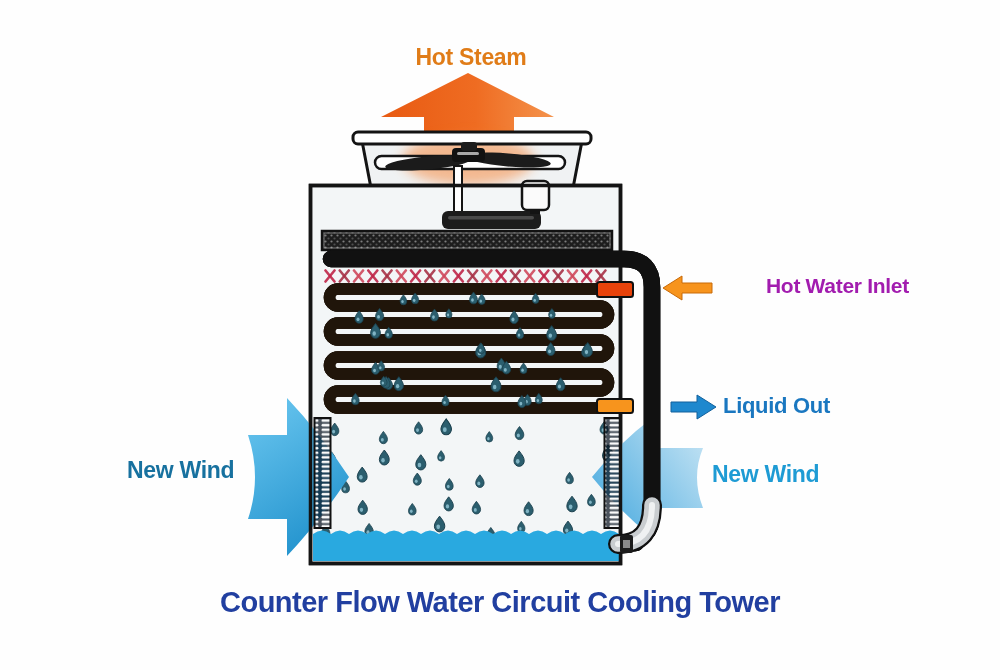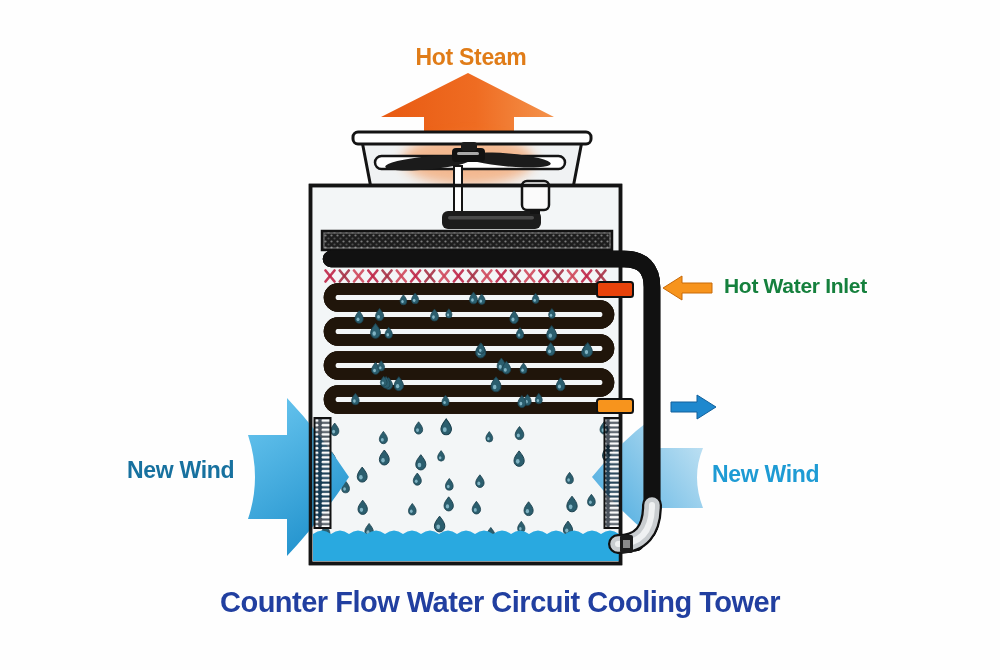--- a/index.html
+++ b/index.html
@@ -240,7 +240,7 @@
 </svg>
 
 <div class="lbl lbl-hot-steam" style="color: rgb(224, 124, 24);">Hot Steam</div>
-<div class="lbl lbl-inlet" style="color: #15803d;">Hot Water Inlet</div>
+<div class="lbl lbl-inlet" style="color: #a21caf; margin-left: 42px;">Hot Water Inlet</div>
 <div class="lbl lbl-wind-left" style="color: rgb(23, 113, 159);">New Wind</div>
 <div class="lbl lbl-wind-right" style="color: rgb(30, 155, 212);">New Wind</div>
 <div class="lbl lbl-title" style="color: rgb(33, 63, 160);">Counter Flow Water Circuit Cooling Tower</div>

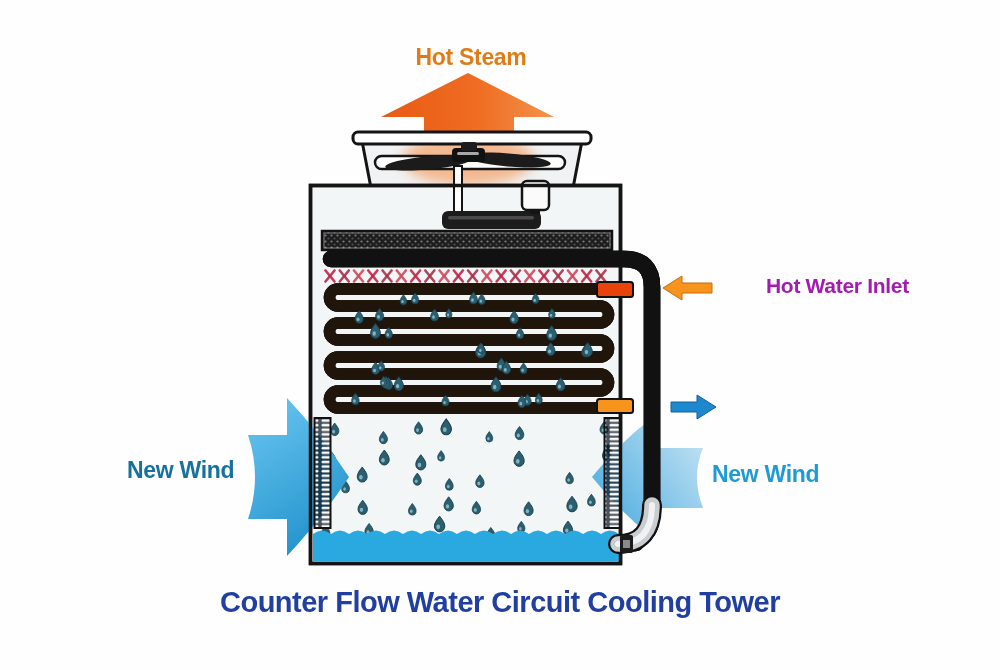--- a/index.html
+++ b/index.html
@@ -241,6 +241,7 @@
 
 <div class="lbl lbl-hot-steam" style="color: rgb(224, 124, 24);">Hot Steam</div>
 <div class="lbl lbl-inlet" style="color: #a21caf; margin-left: 42px;">Hot Water Inlet</div>
+<div class="lbl lbl-out" style="color: rgb(26, 119, 192);">Liquid Out</div>
 <div class="lbl lbl-wind-left" style="color: rgb(23, 113, 159);">New Wind</div>
 <div class="lbl lbl-wind-right" style="color: rgb(30, 155, 212);">New Wind</div>
 <div class="lbl lbl-title" style="color: rgb(33, 63, 160);">Counter Flow Water Circuit Cooling Tower</div>

